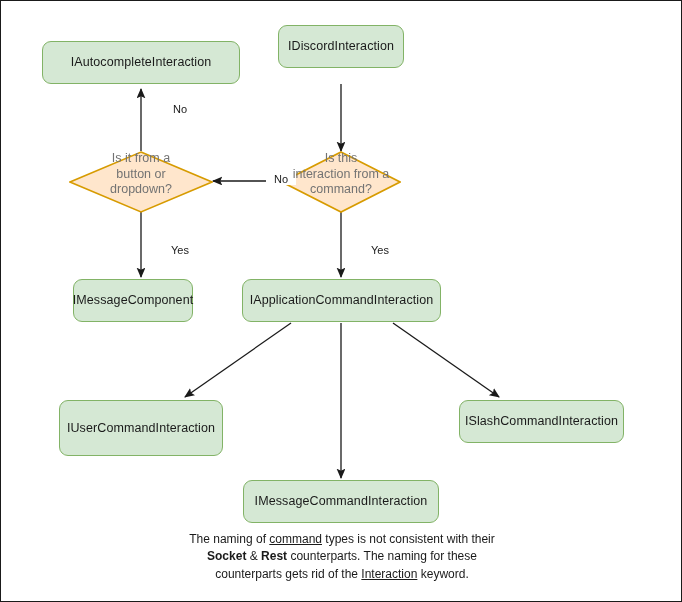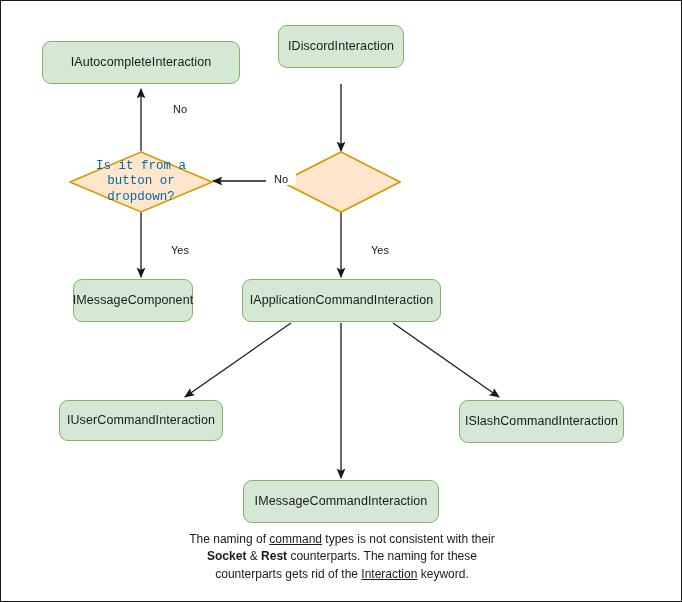--- a/index.html
+++ b/index.html
@@ -45,13 +45,12 @@
     position: absolute;
     box-sizing: border-box;
     display: flex;
-    align-items: center;
+    align-items: flex-start;
     justify-content: center;
-    color: #0369a1;
+    color: #737373;
     font-size: 12.5px;
     line-height: 1.25;
     text-align: center;
-    font-family: Liberation Mono, monospace;
   }
   .diamond-node .diamond-shape {
     position: absolute;

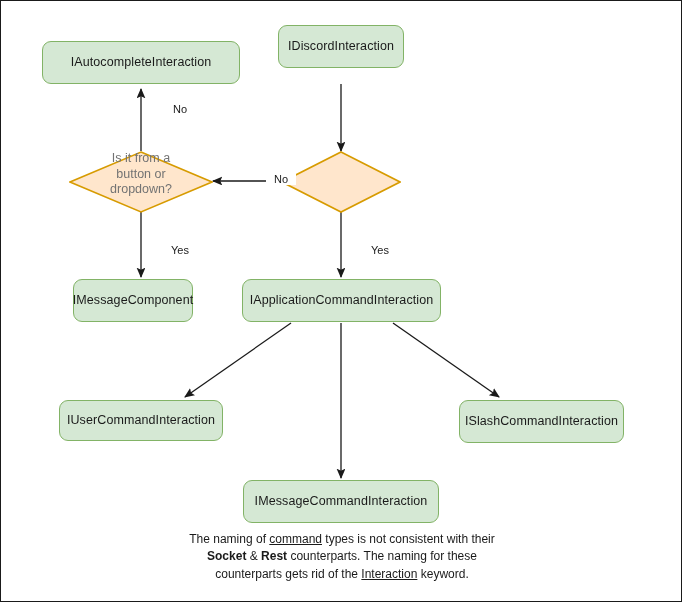--- a/index.html
+++ b/index.html
@@ -138,6 +138,9 @@
     <svg class="diamond-shape" viewBox="0 0 120 62" preserveAspectRatio="none">
       <polygon points="60,1 119,31 60,61 1,31" fill="#ffe6cc" stroke="#d79b00" stroke-width="1.6"></polygon>
     </svg>
+    <span class="diamond-label">Is this
+interaction from a
+command?</span>
   </div>
 
   <div class="node-box" style="left:72px; top:278px; width:120px; height:43px;">

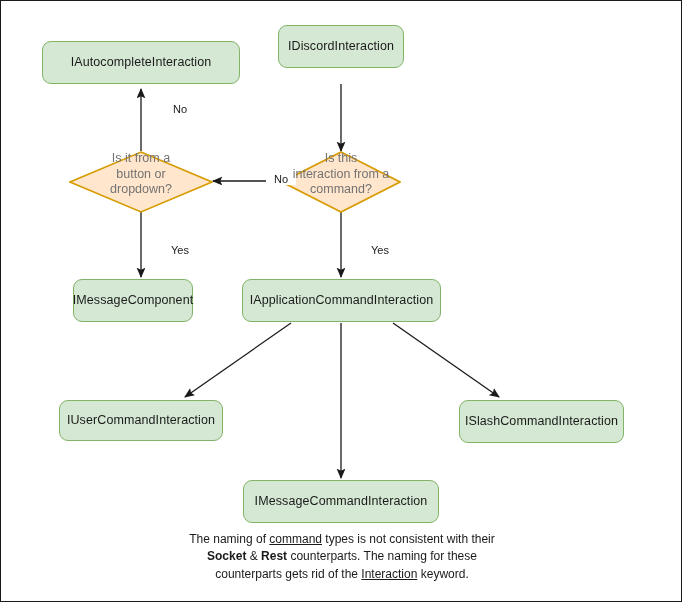--- a/index.html
+++ b/index.html
@@ -151,7 +151,7 @@
     <span>IApplicationCommandInteraction</span>
   </div>
 
-  <div class="node-box" style="left:58px; top:399px; width:164px; height:41px;">
+  <div class="node-box" style="left:58px; top:399px; width:164px; height:56px;">
     <span>IUserCommandInteraction</span>
   </div>
 

